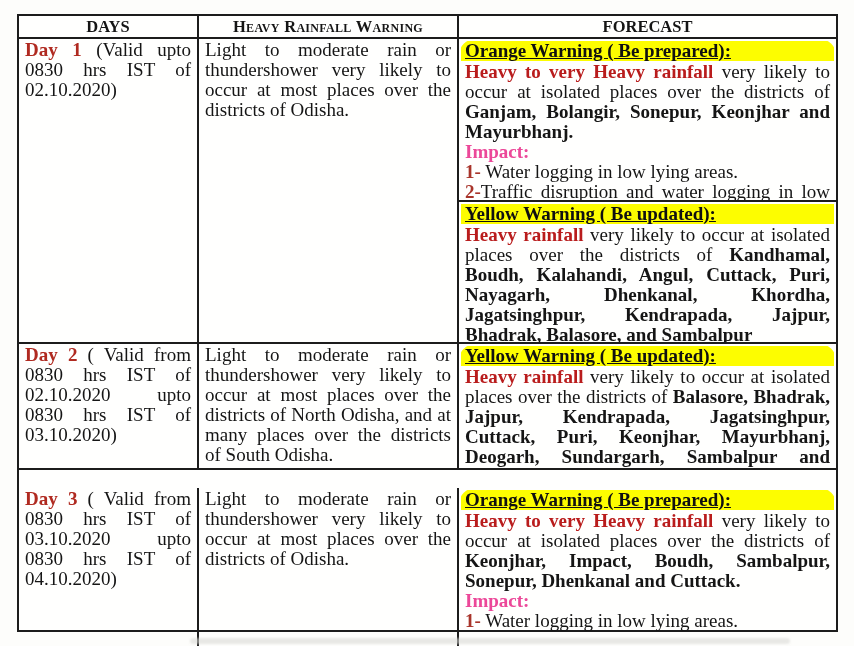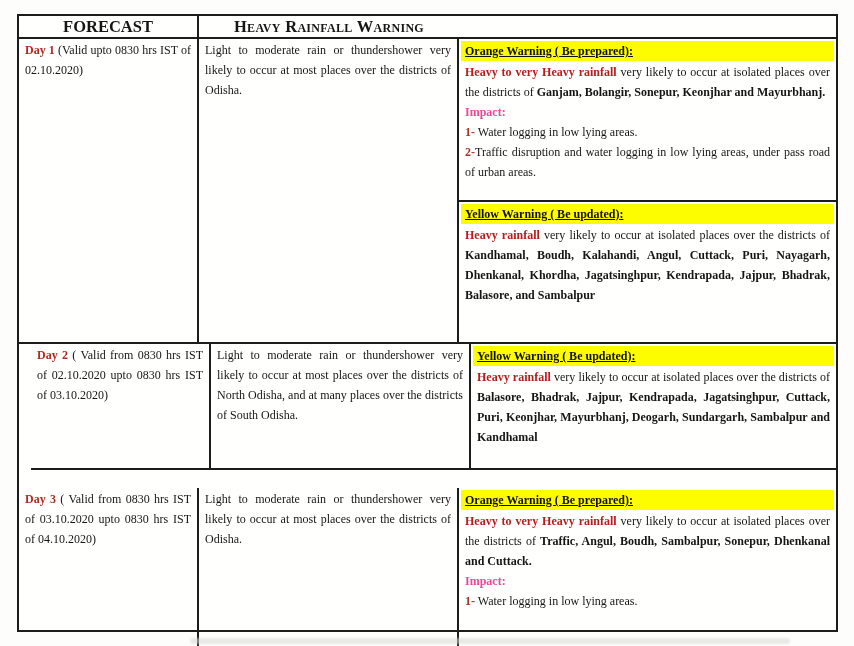--- a/index.html
+++ b/index.html
@@ -41,6 +41,7 @@
   <div class="wx-table">
 
     <div class="trow thead-row">
+      <div class="cell hcell">DAYS</div>
       <div class="cell hcell">FORECAST</div>
       <div class="cell hcell smallcaps">Heavy Rainfall Warning</div>
     </div>

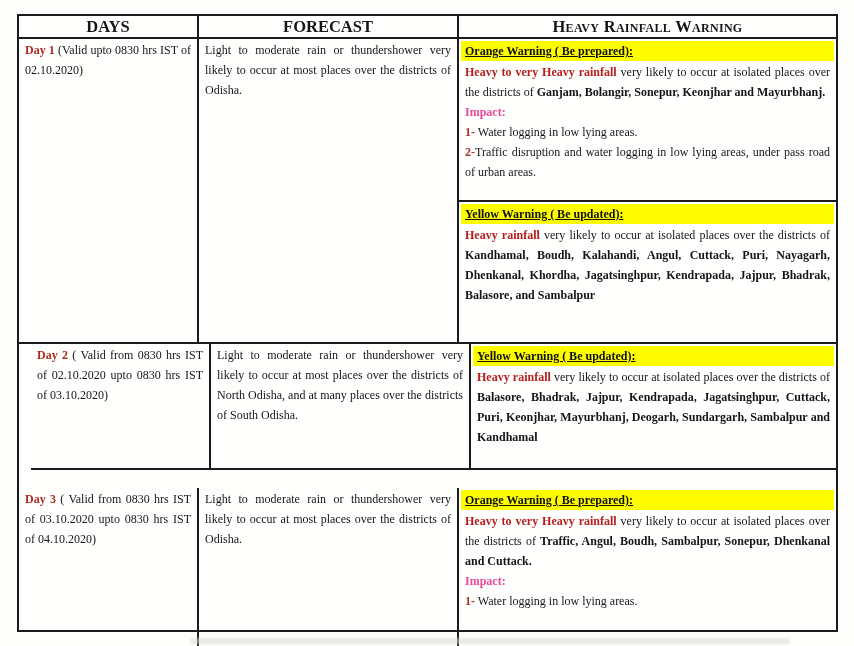--- a/index.html
+++ b/index.html
@@ -42,8 +42,8 @@
 
     <div class="trow thead-row">
       <div class="cell hcell">DAYS</div>
+      <div class="cell hcell smallcaps">Heavy Rainfall Warning</div>
       <div class="cell hcell">FORECAST</div>
-      <div class="cell hcell smallcaps">Heavy Rainfall Warning</div>
     </div>
 
     <div class="trow row-day1">

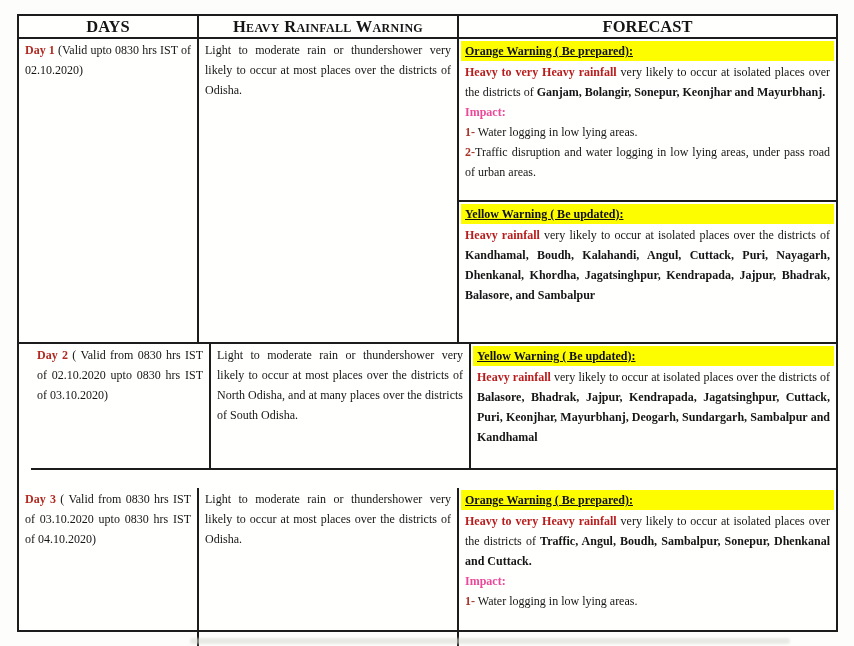--- a/index.html
+++ b/index.html
@@ -15,7 +15,7 @@
   .row-day2 { height:126px;margin-left:12px; }
   .row-day3 { height:208px;margin-top:18px; }
   .cell { border-right:2px solid #1c1c1c; padding:1px 6px 2px 6px; overflow:hidden;
-    font-size:12px; line-height:20px; text-align:justify; }
+    font-size:19px; line-height:20px; text-align:justify; }
   .cell:last-child { border-right:none; }
   .hcell { display:flex; align-items:center; justify-content:center; text-align:center;
     font-weight:bold; font-size:16.5px; line-height:19px; padding:0 4px; }

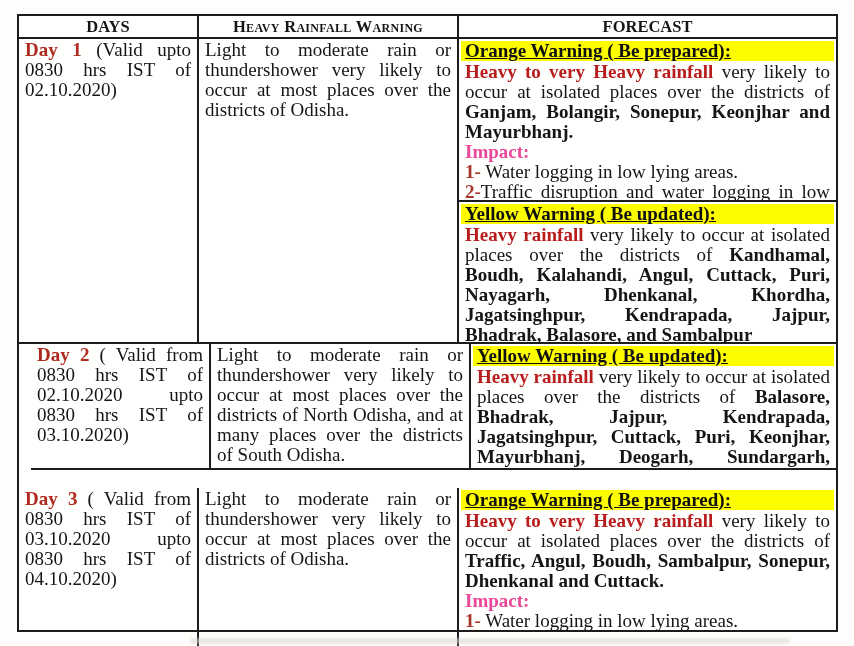--- a/index.html
+++ b/index.html
@@ -21,7 +21,7 @@
     font-weight:bold; font-size:16.5px; line-height:19px; padding:0 4px; }
   .smallcaps { font-variant:small-caps; letter-spacing:0.3px; }
   .day-label { font-weight:bold; color:#b02a20; }
-  .warn-cell { padding:0; display:flex; flex-direction:column; }
+  .warn-cell { padding:0; display:flex; flex-direction:column;border-radius:16px; }
   .warn-sub { padding:1px 6px 2px 6px; overflow:hidden; }
   .warn-sub1 { height:163px; border-bottom:2px solid #1c1c1c; }
   .warn-sub2 { flex:1; }

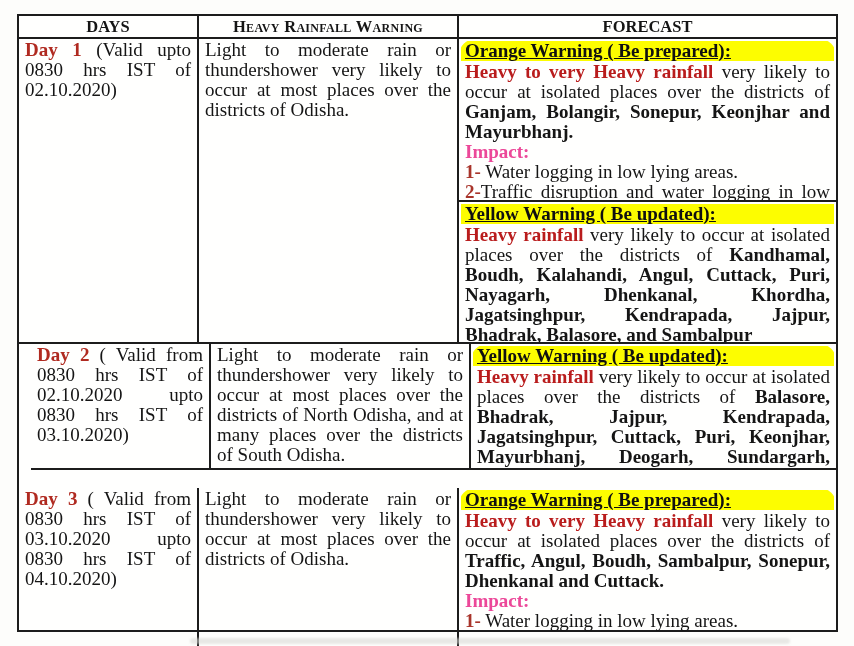--- a/index.html
+++ b/index.html
@@ -12,7 +12,7 @@
   .trow:last-child { border-bottom:none; }
   .thead-row { height:23px; }
   .row-day1 { height:305px; }
-  .row-day2 { height:126px;margin-left:12px; }
+  .row-day2 { height:126px; }
   .row-day3 { height:208px;margin-top:18px; }
   .cell { border-right:2px solid #1c1c1c; padding:1px 6px 2px 6px; overflow:hidden;
     font-size:19px; line-height:20px; text-align:justify; }

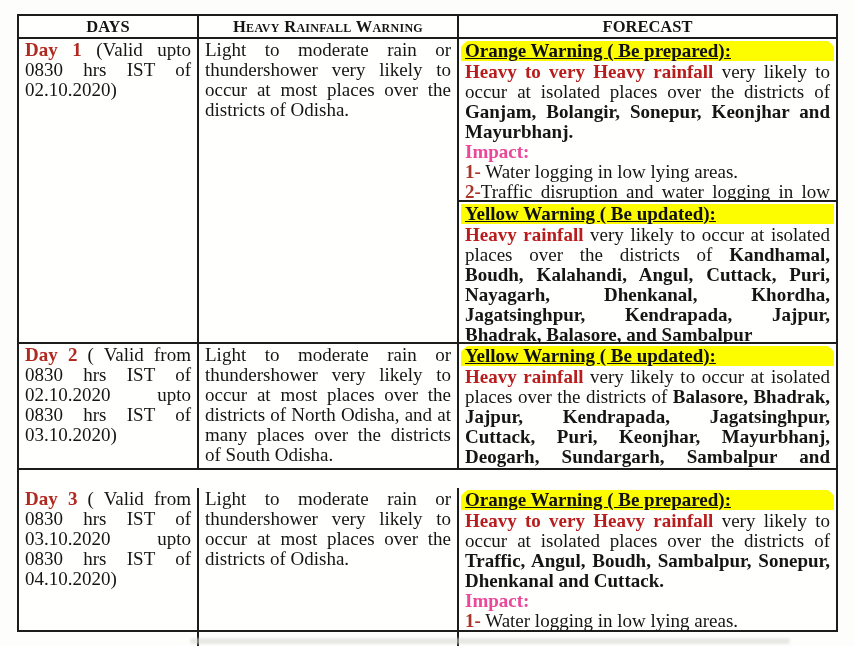--- a/index.html
+++ b/index.html
@@ -87,7 +87,7 @@
       <div class="cell warn-cell">
         <div class="warn-sub warn-sub2">
           <div class="warn-heading"><span>Orange Warning ( Be prepared):</span></div>
-          <div style="text-align:justify;"><span class="rain-phrase">Heavy to very Heavy rainfall</span><span> very likely to occur at isolated places over the districts of </span><span class="districts">Traffic, Angul, Boudh, Sambalpur, Sonepur, Dhenkanal and Cuttack.</span></div>
+          <div style="text-align:justify;"><span class="rain-phrase">Heavy to very Heavy rainfall</span><span> very likely to occur at isolated places over the districts of </span><span class="districts">Keonjhar, Impact, Boudh, Sambalpur, Sonepur, Dhenkanal and Cuttack.</span></div>
           <div class="impact-label">Impact:</div>
           <div><span class="impact-num">1-</span><span> Water logging in low lying areas.</span></div>
         </div>

